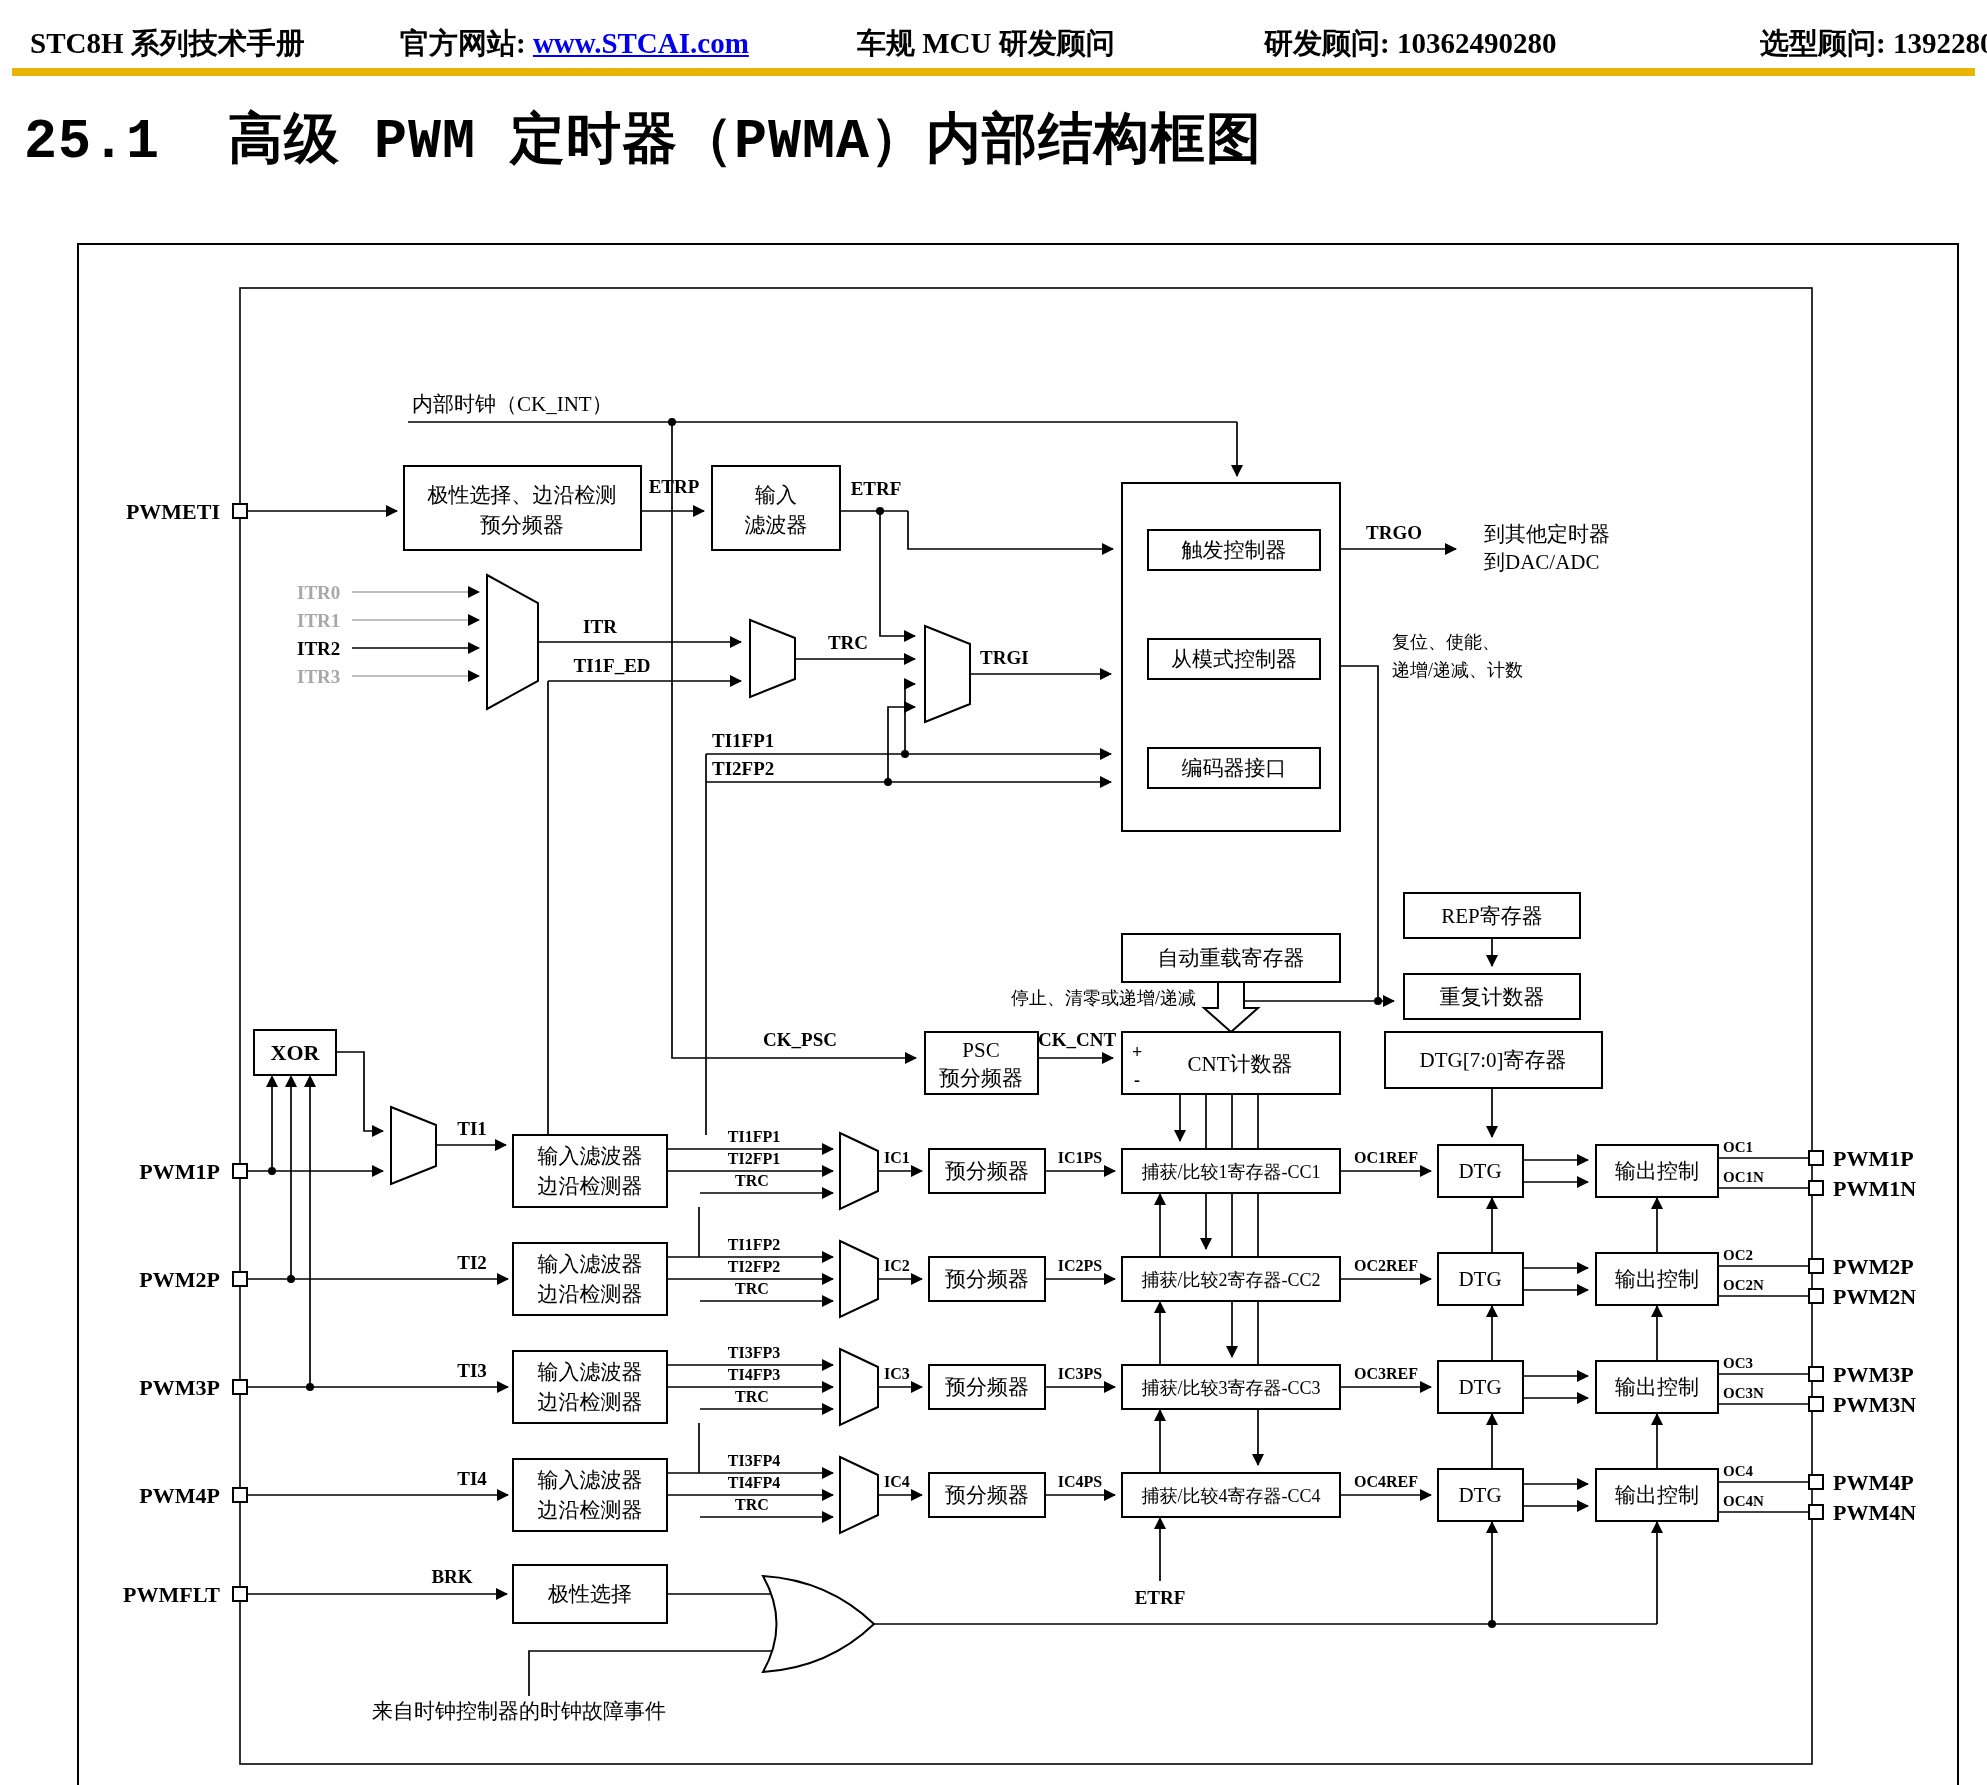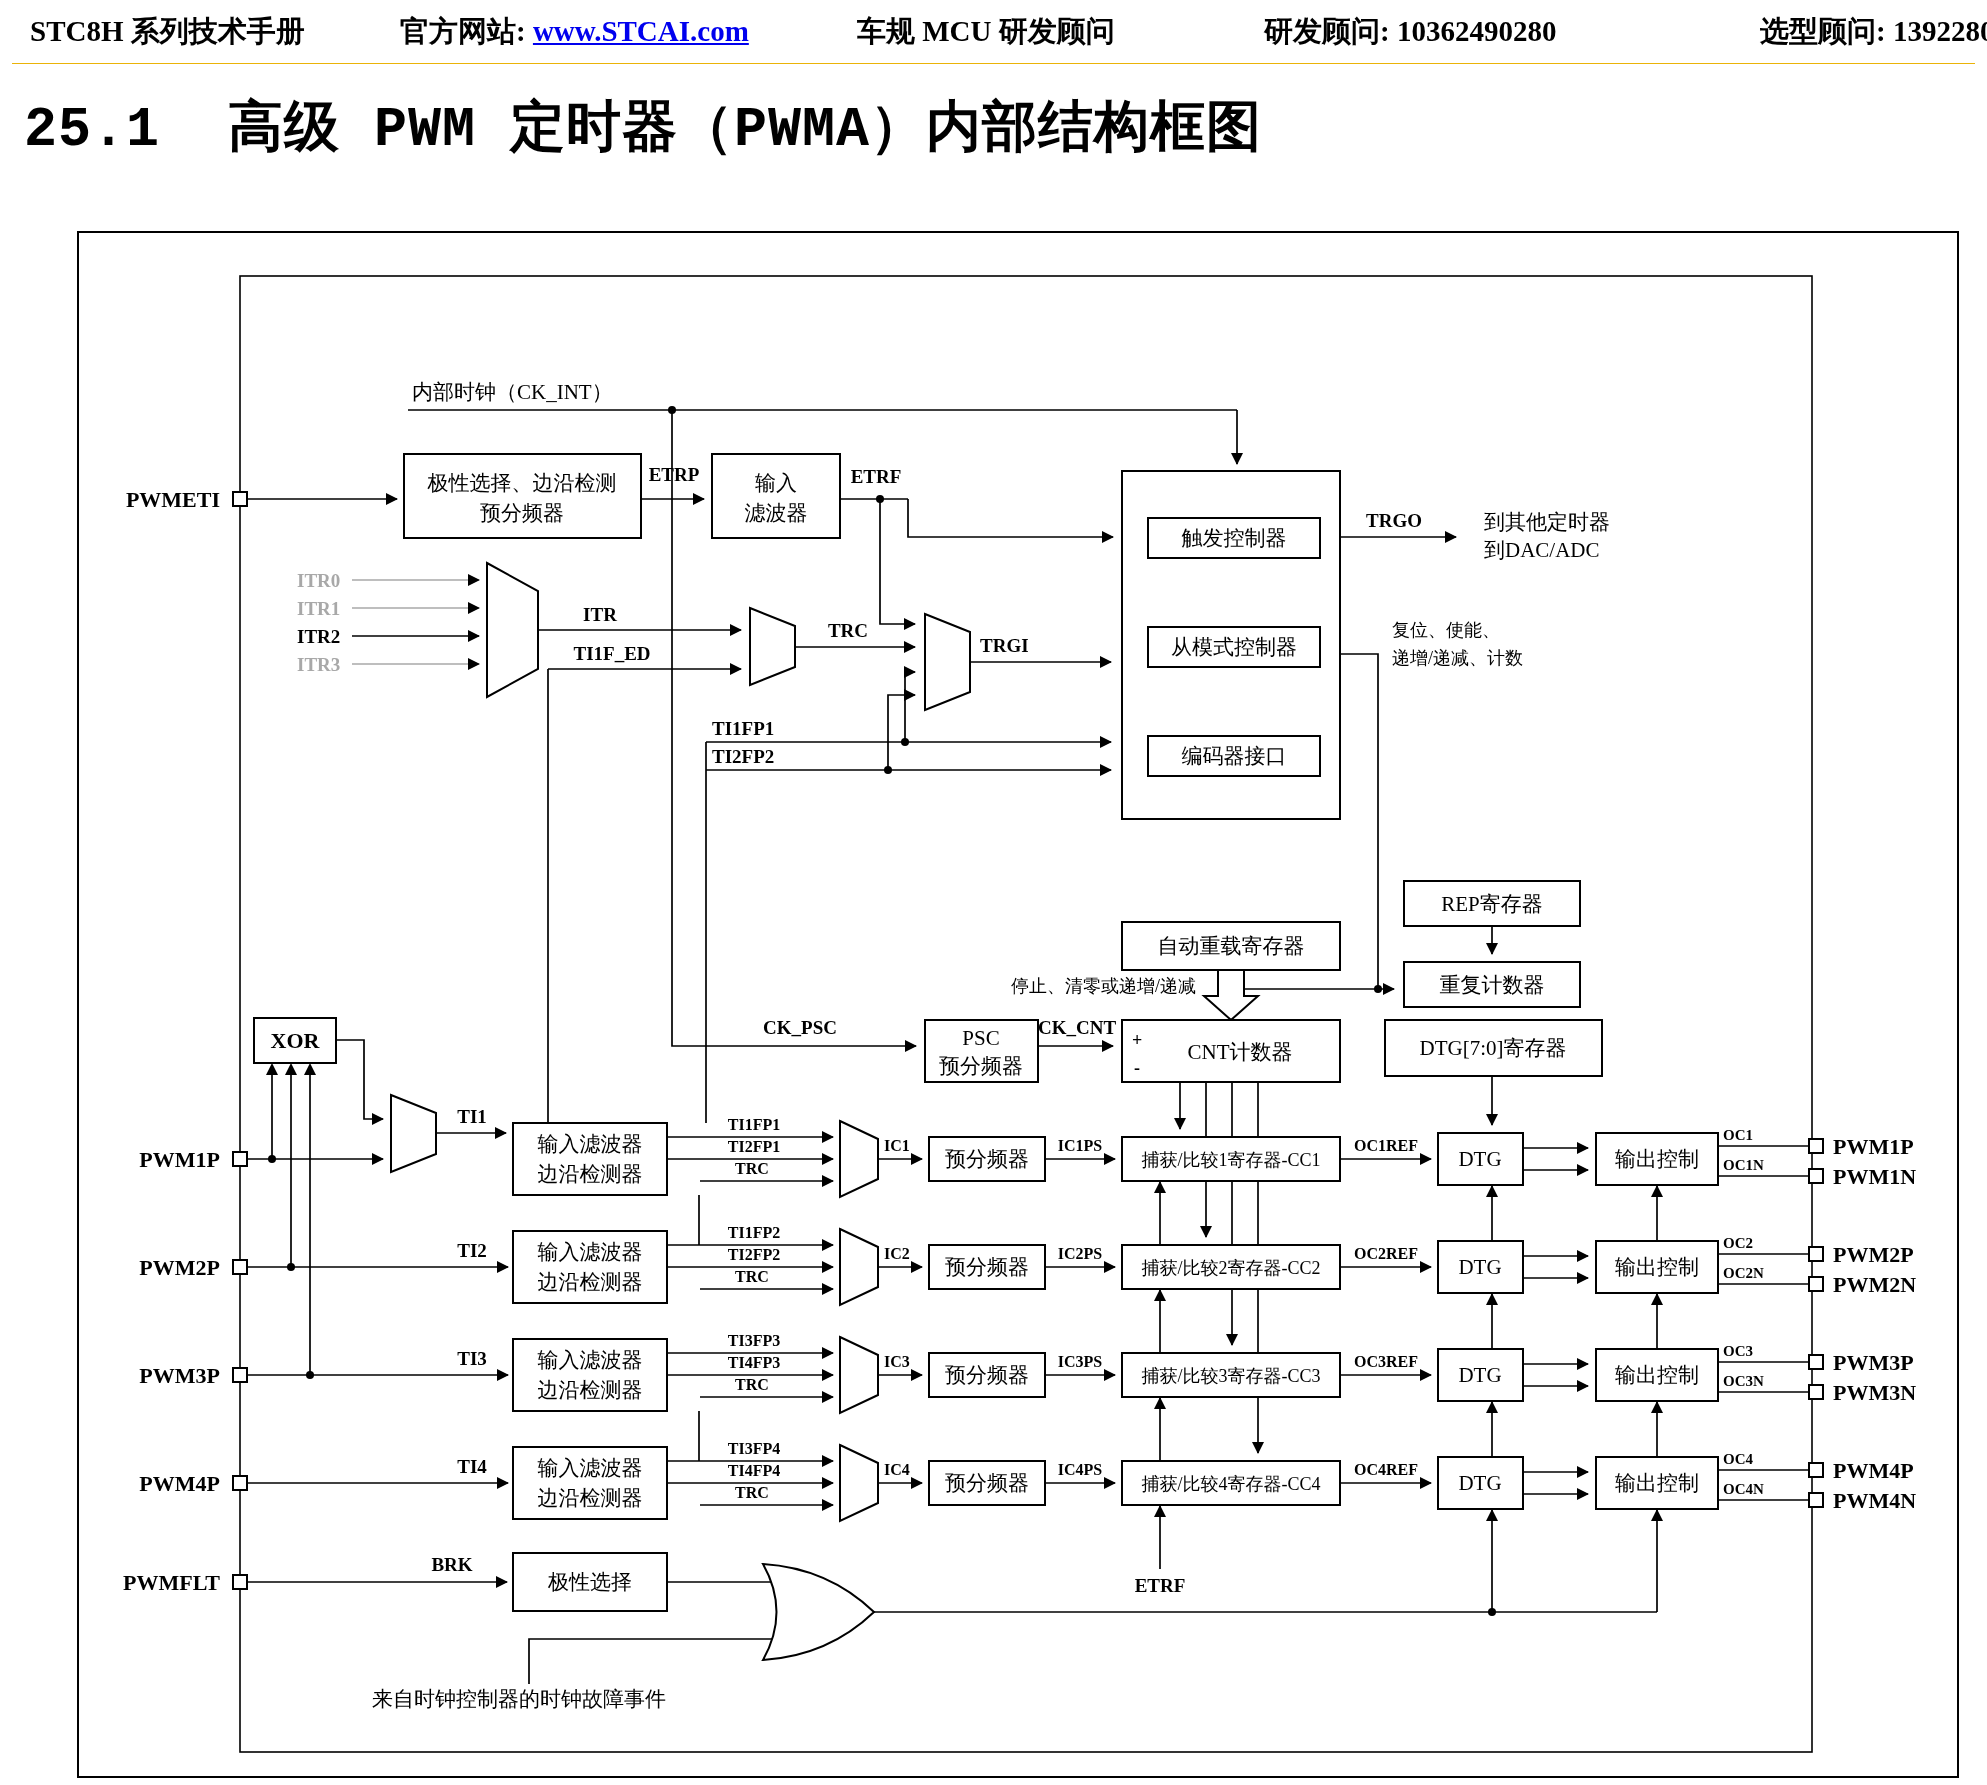--- a/index.html
+++ b/index.html
@@ -5,7 +5,7 @@
 *{margin:0;padding:0;box-sizing:border-box}
 html,body{background:#fff}
 body{width:1987px;height:1785px;position:relative;overflow:hidden;font-family:"Liberation Serif",serif;color:#000}
-.header{position:relative;height:64px;border-bottom:1px solid #eab308;margin:0 12px}
+.header{position:relative;height:64px;border-bottom:8px solid #eab308;margin:12px 12px}
 .h-item{position:absolute;top:12px;font-weight:bold;font-size:29px;white-space:nowrap}
 .link{color:#0000ee;text-decoration:underline;cursor:pointer}
 .title{font-family:Liberation Mono, monospace;font-weight:900;font-size:55px;margin:26px 0 0 24px;white-space:pre;letter-spacing:1px}

